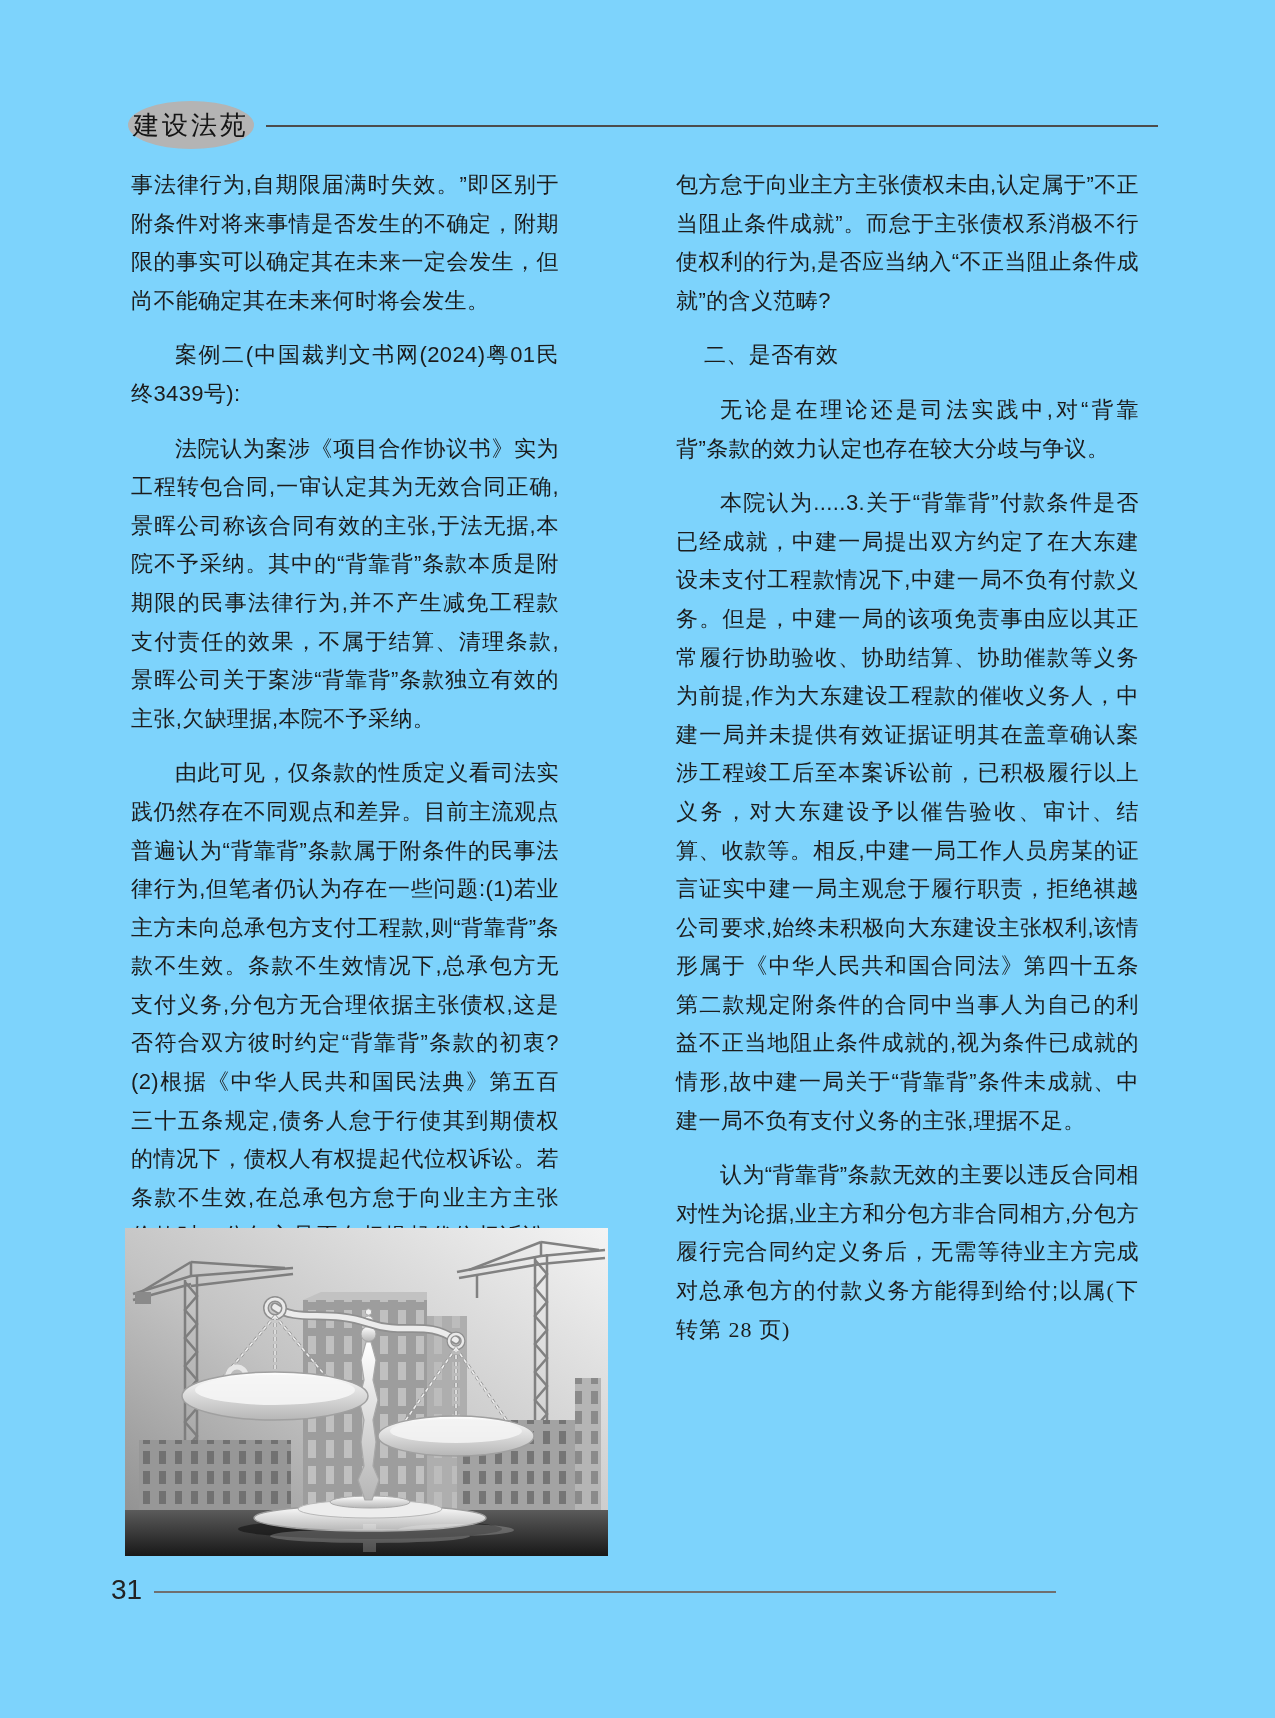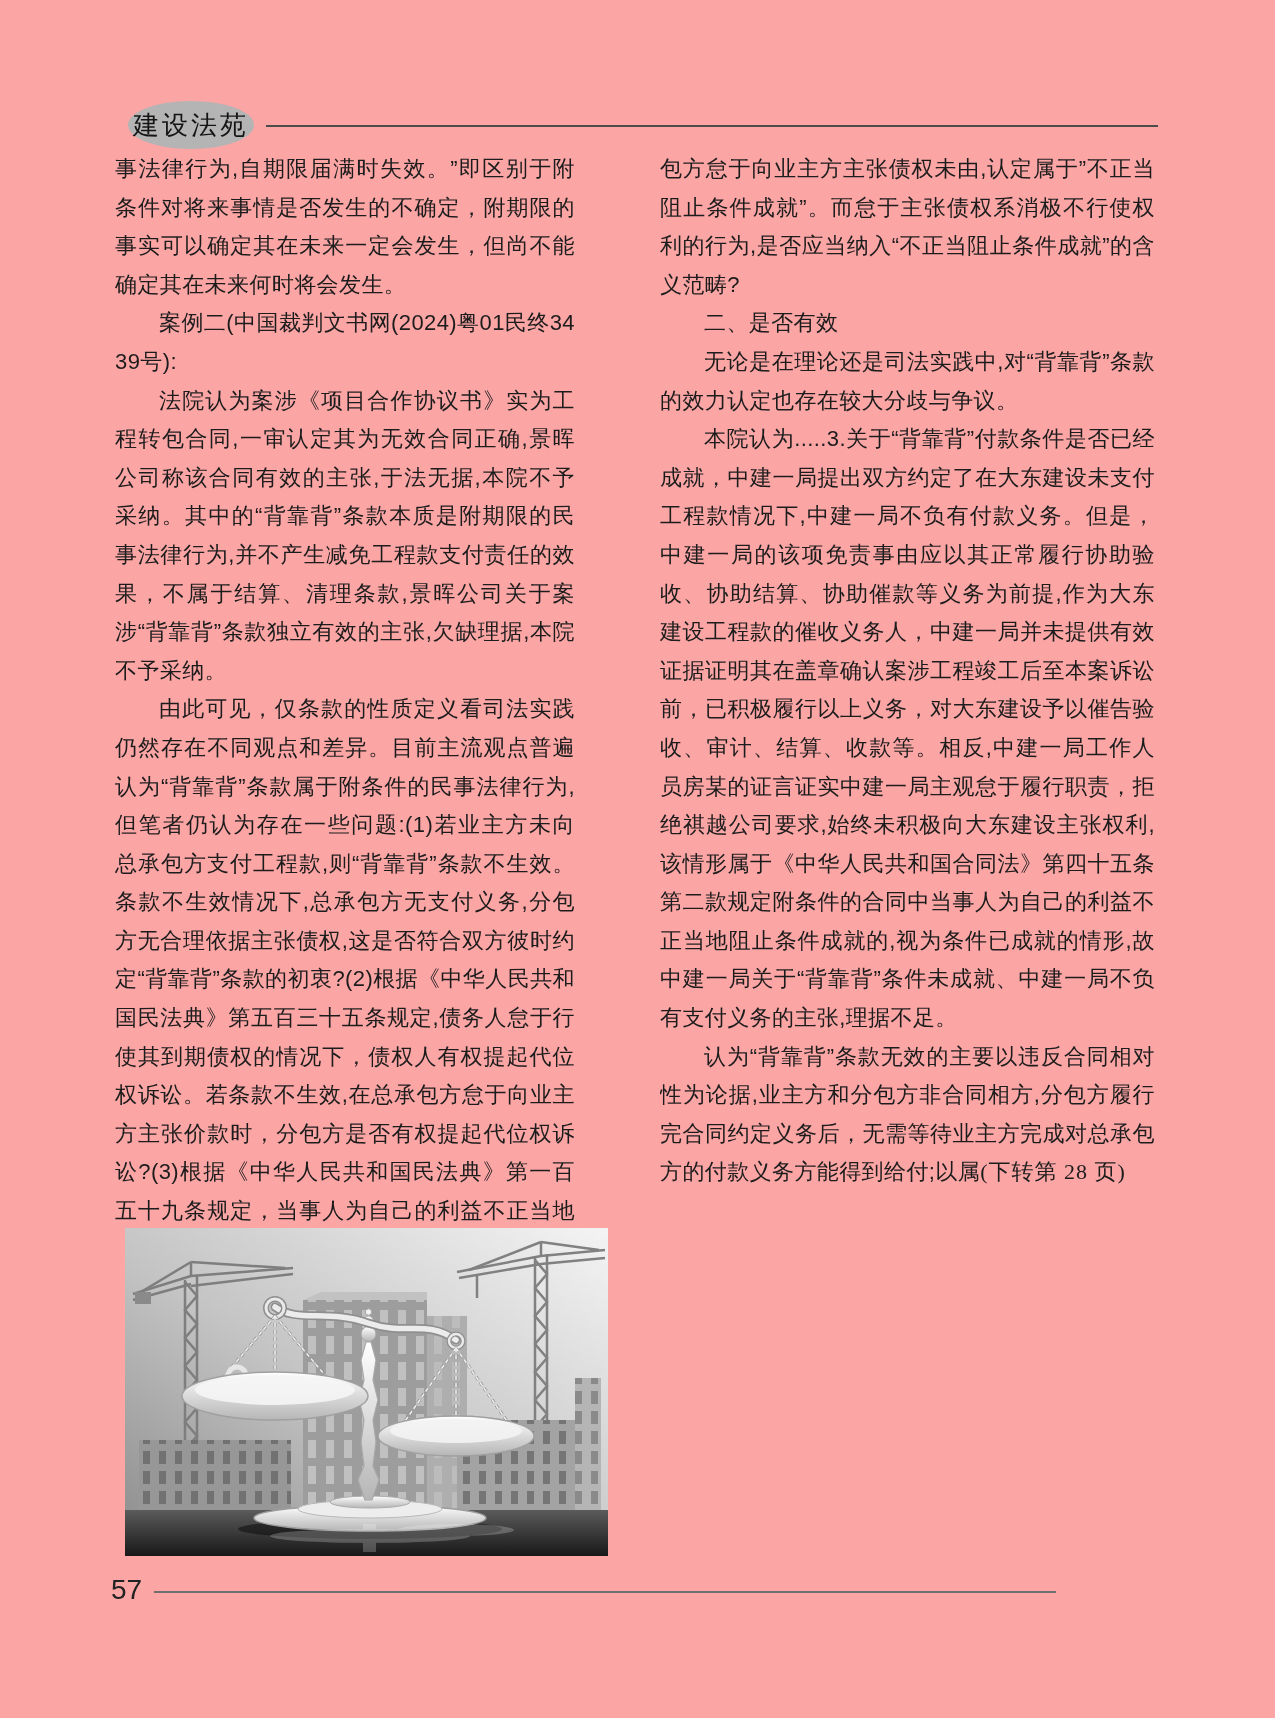--- a/index.html
+++ b/index.html
@@ -3,7 +3,7 @@
 <meta charset="utf-8">
 <style>
   html,body{margin:0;padding:0;background:#e9e9e9;}
-  .page{position:relative;width:1275px;height:1718px;margin:0 auto;background:#fca5a5;
+  .page{position:relative;width:1275px;height:1718px;margin:0 auto;background:#7dd3fc;
         overflow:hidden;color:#1e1e1e;font-family:"Liberation Sans",sans-serif;}
 
   

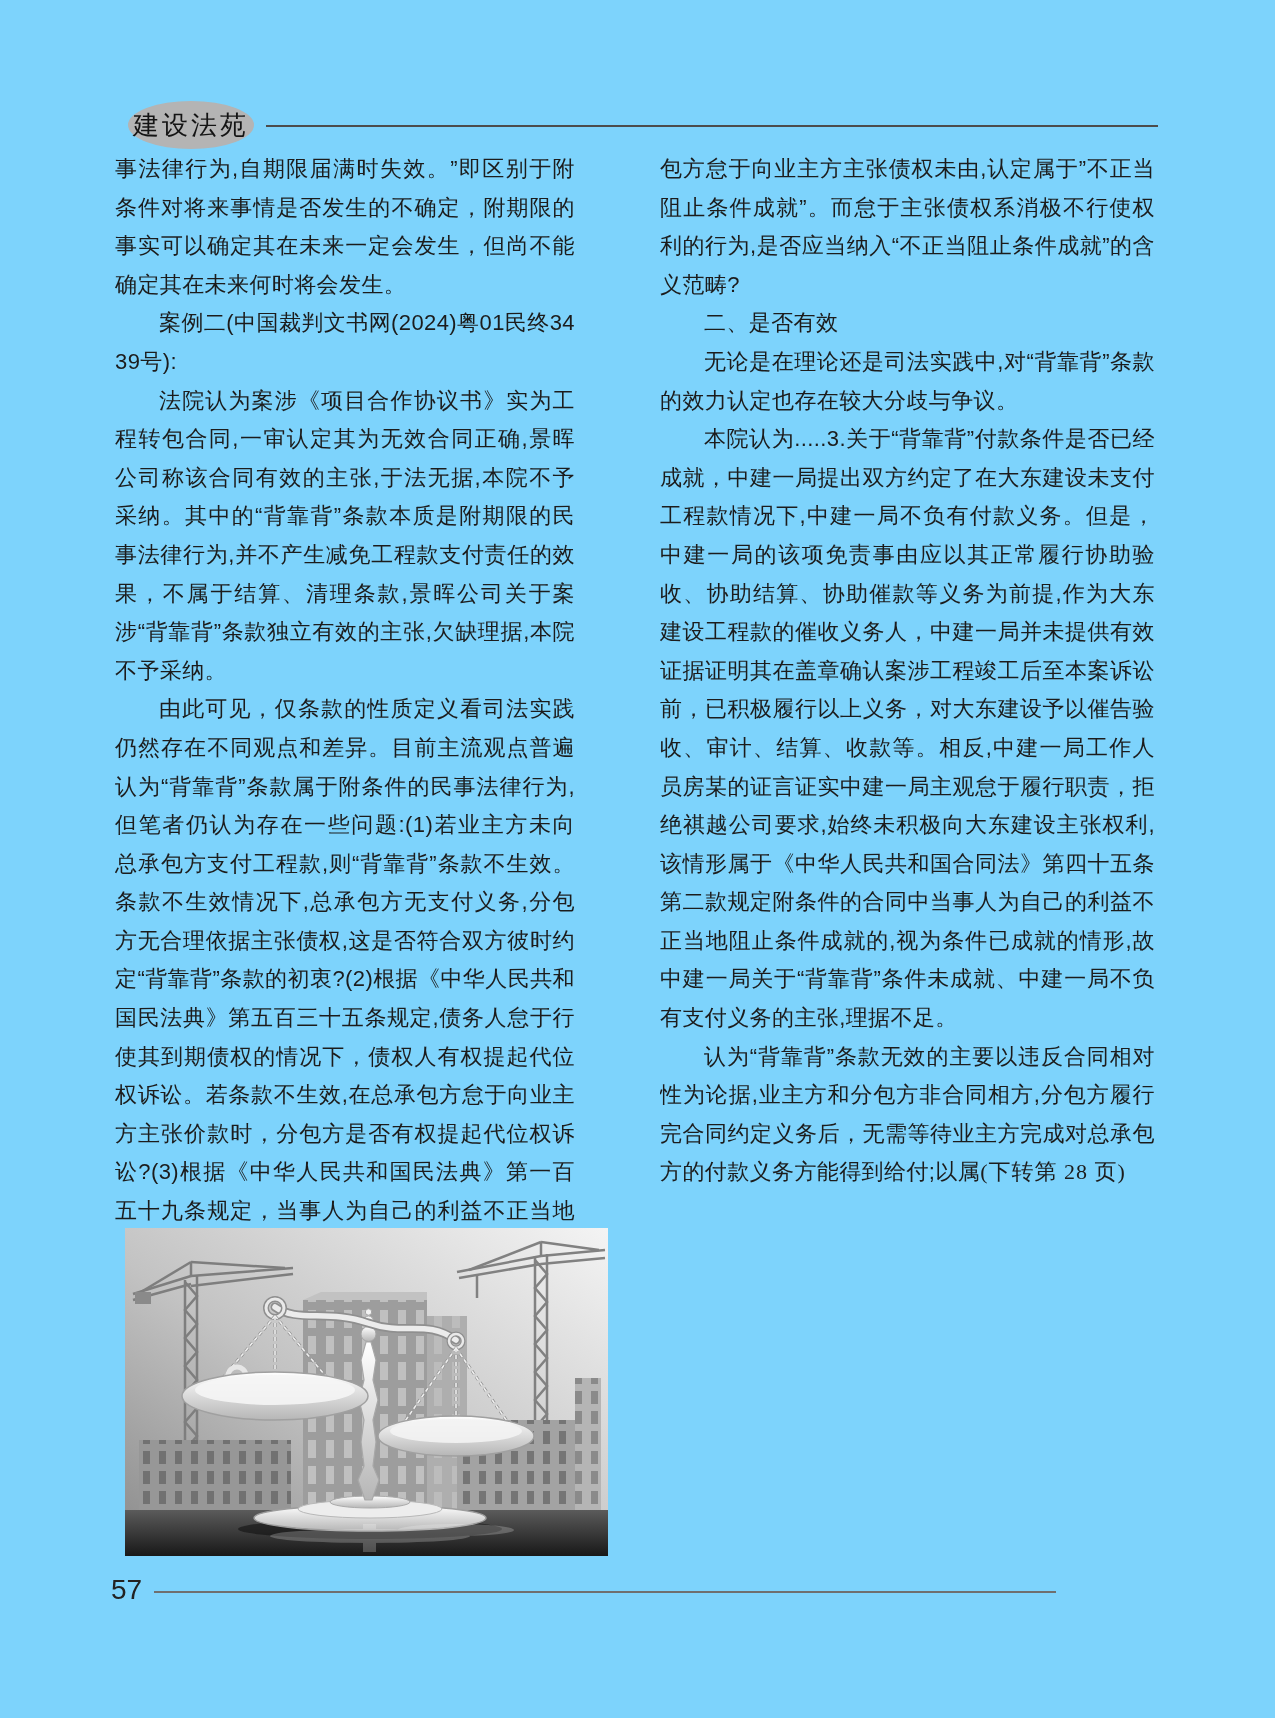--- a/index.html
+++ b/index.html
@@ -17,7 +17,7 @@
        word-break:break-all;letter-spacing:0.4px;color:#1c1c1c;}
   .col-left{left:115px;width:460px;height:1078px;overflow:hidden;}
   .col-right{left:660px;width:495px;height:1470px;overflow:hidden;}
-  .col p{margin:0;}
+  .col p{margin:16px;}
   .ind{text-indent:2em;}
   .sub-heading{margin:0;font-size:22px;font-weight:normal;text-indent:2em;line-height:38.6px;}
   .kai{font-family:"Liberation Serif",serif;letter-spacing:1px;}

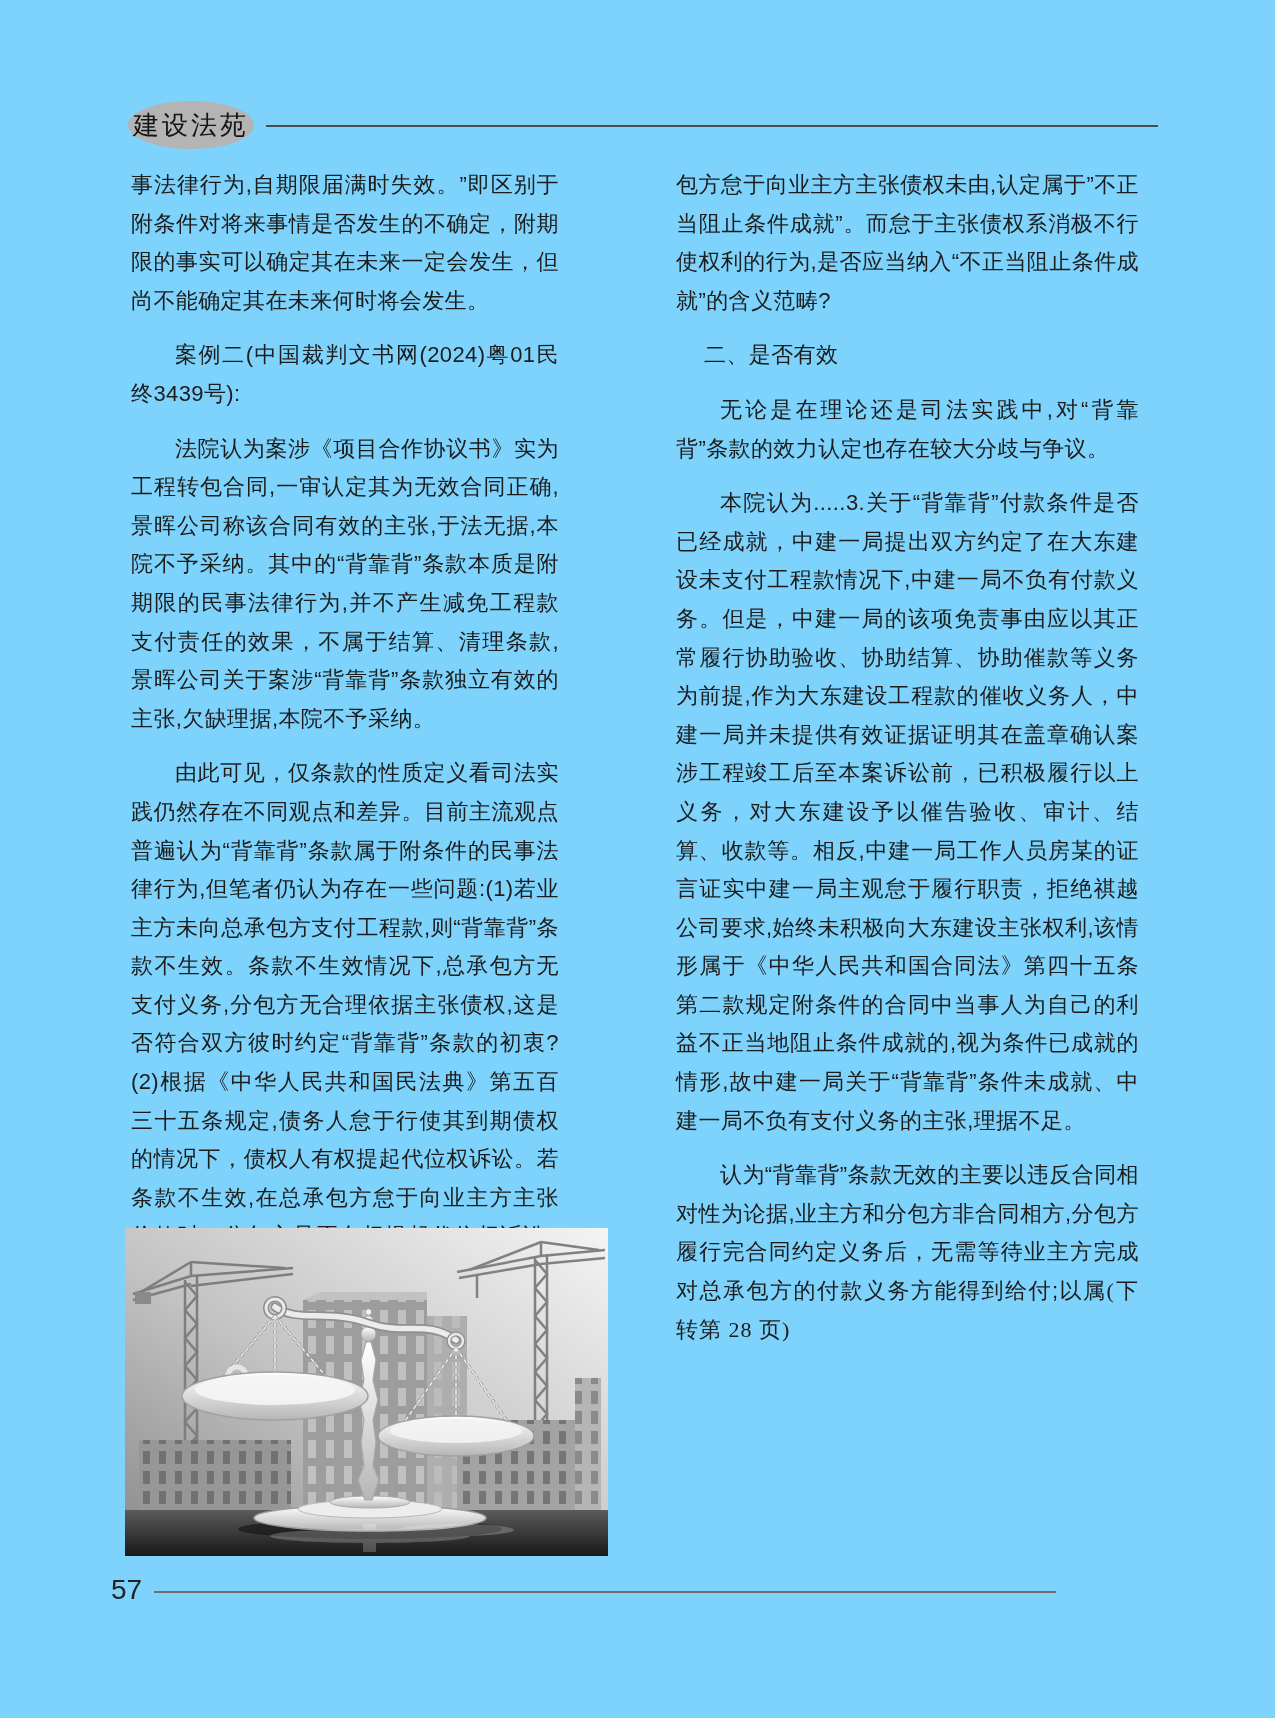--- a/index.html
+++ b/index.html
@@ -182,7 +182,7 @@
     </svg>
   </div>
 
-  <div class="footer-num">57</div>
+  <div class="footer-num">31</div>
   <div class="footer-line"></div>
 
 </div>

